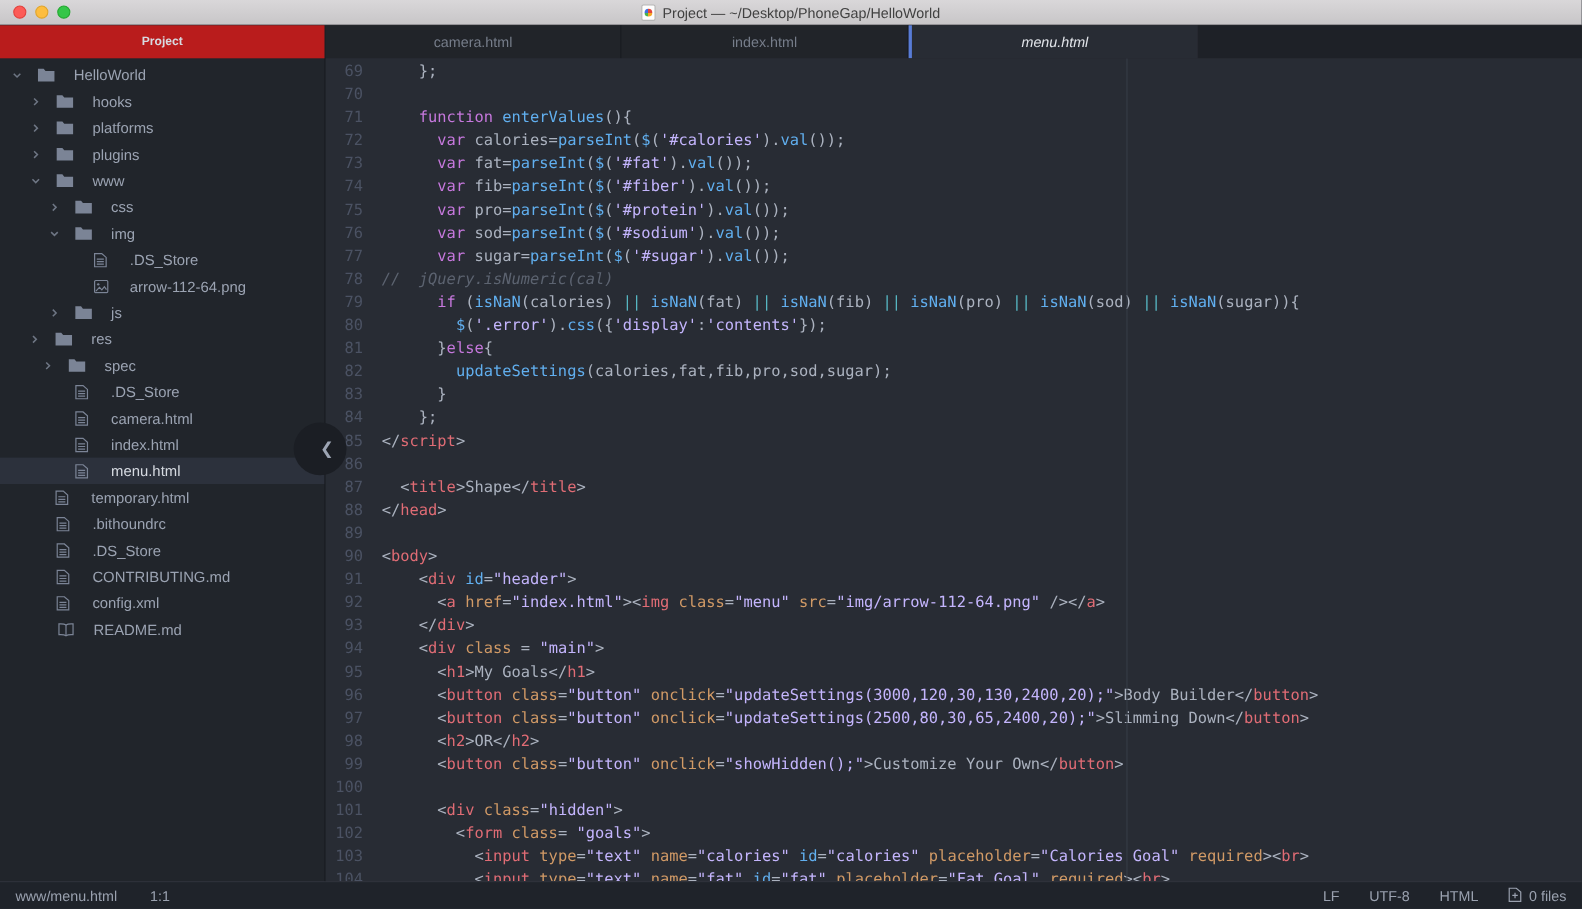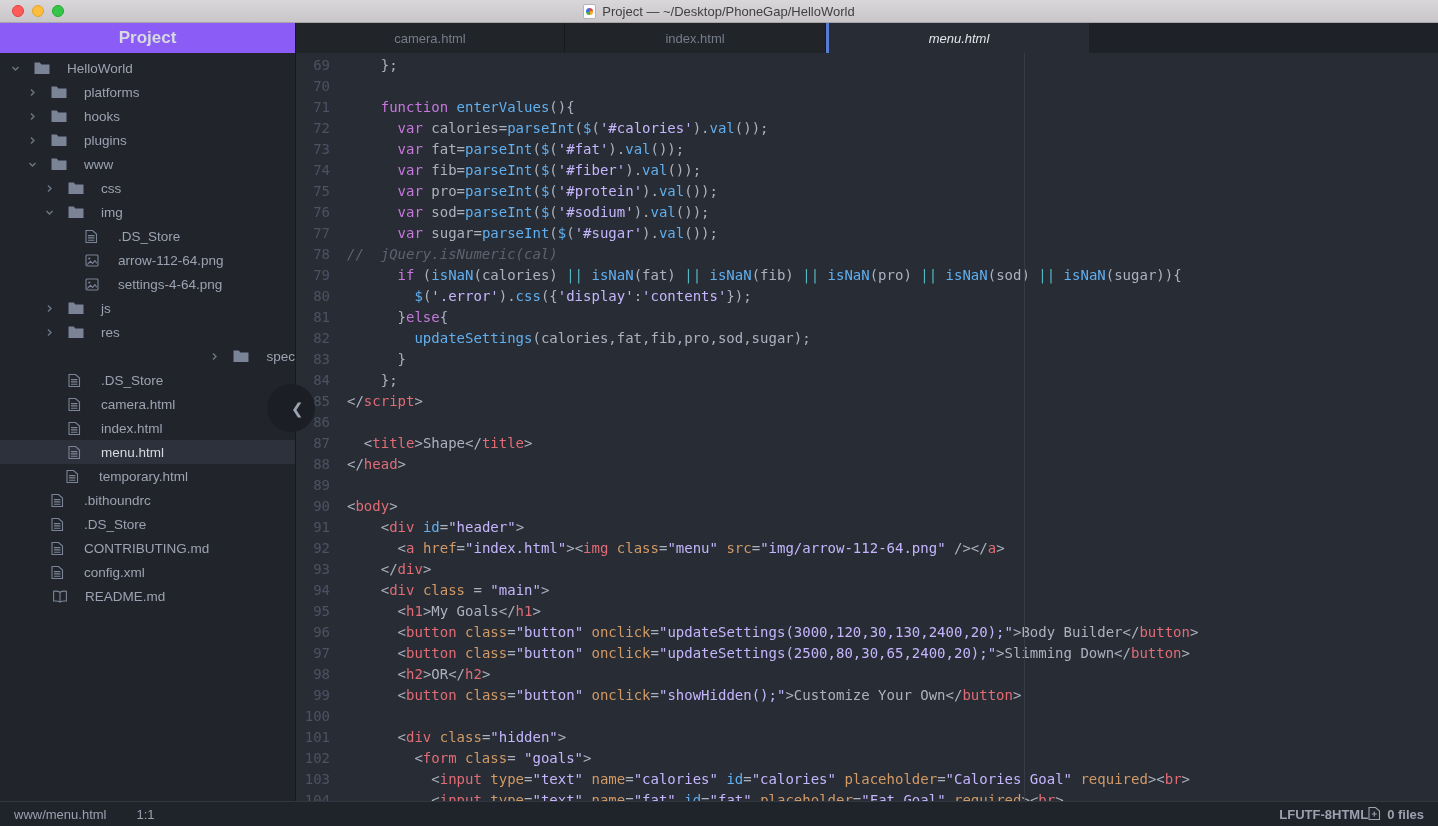--- a/index.html
+++ b/index.html
@@ -31,8 +31,8 @@
   
   .sidebar{width:296px;flex:none;background:#21252b;border-right:1px solid #17191e;
     display:flex;flex-direction:column;box-sizing:border-box;}
-  .sidebar-header{height:30px;flex:none;background:#8b5cf6;color:#d7dae0;
-    font-size:17px;font-weight:bold;display:flex;align-items:center;justify-content:center;}
+  .sidebar-header{height:30px;flex:none;background:#b91c1c;color:#d7dae0;
+    font-size:11px;font-weight:bold;display:flex;align-items:center;justify-content:center;}
   .tree{flex:1;overflow:hidden;padding-top:3px;}
   .tree-row{height:24px;display:flex;align-items:center;font-size:13.5px;color:#9ba3b2;white-space:nowrap;cursor:default;gap:12px;}
   .tree-row.selected{background:#2c313c;color:#d6dae1;}

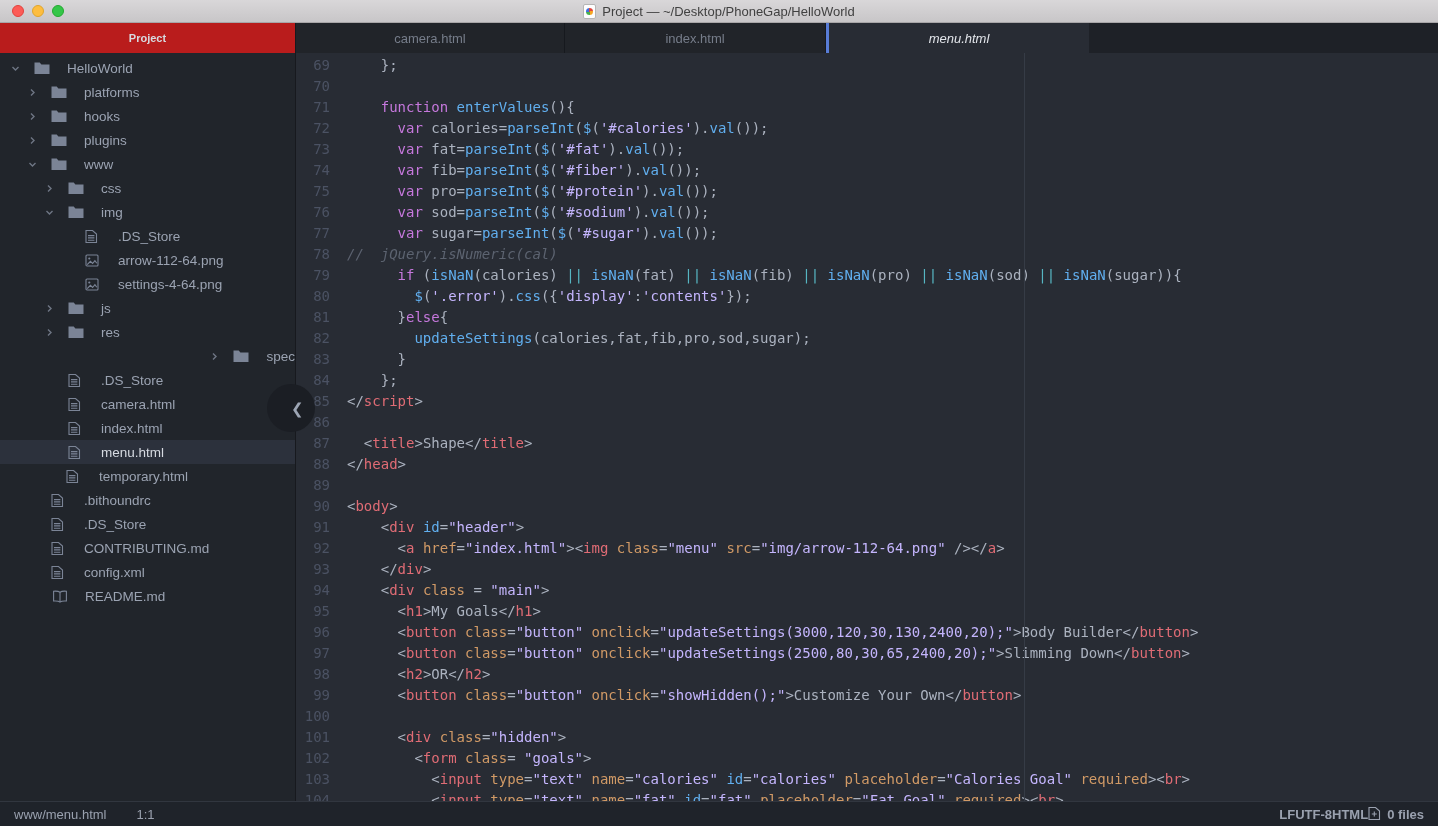--- a/index.html
+++ b/index.html
@@ -118,20 +118,20 @@
               <path fill="#7b8496" d="M0.5 13 V1.5 h5.2 l1.7 2.1 h8.1 V13 z"></path>
             </svg>
           </span>
+          <span>hooks</span>
+        </div>
+        <div class="tree-row" style="padding-left: 25px;">
+          <span class="chev">
+            <svg width="9" height="9" viewBox="0 0 9 9">
+              <path fill="none" stroke="#6e7684" stroke-width="1.4" d="M3 1.5 l3 3 -3 3"></path>
+            </svg>
+          </span>
+          <span class="tree-ic">
+            <svg width="16" height="14" viewBox="0 0 16 14">
+              <path fill="#7b8496" d="M0.5 13 V1.5 h5.2 l1.7 2.1 h8.1 V13 z"></path>
+            </svg>
+          </span>
           <span>platforms</span>
-        </div>
-        <div class="tree-row" style="padding-left: 25px;">
-          <span class="chev">
-            <svg width="9" height="9" viewBox="0 0 9 9">
-              <path fill="none" stroke="#6e7684" stroke-width="1.4" d="M3 1.5 l3 3 -3 3"></path>
-            </svg>
-          </span>
-          <span class="tree-ic">
-            <svg width="16" height="14" viewBox="0 0 16 14">
-              <path fill="#7b8496" d="M0.5 13 V1.5 h5.2 l1.7 2.1 h8.1 V13 z"></path>
-            </svg>
-          </span>
-          <span>hooks</span>
         </div>
         <div class="tree-row" style="padding-left: 25px;">
           <span class="chev">

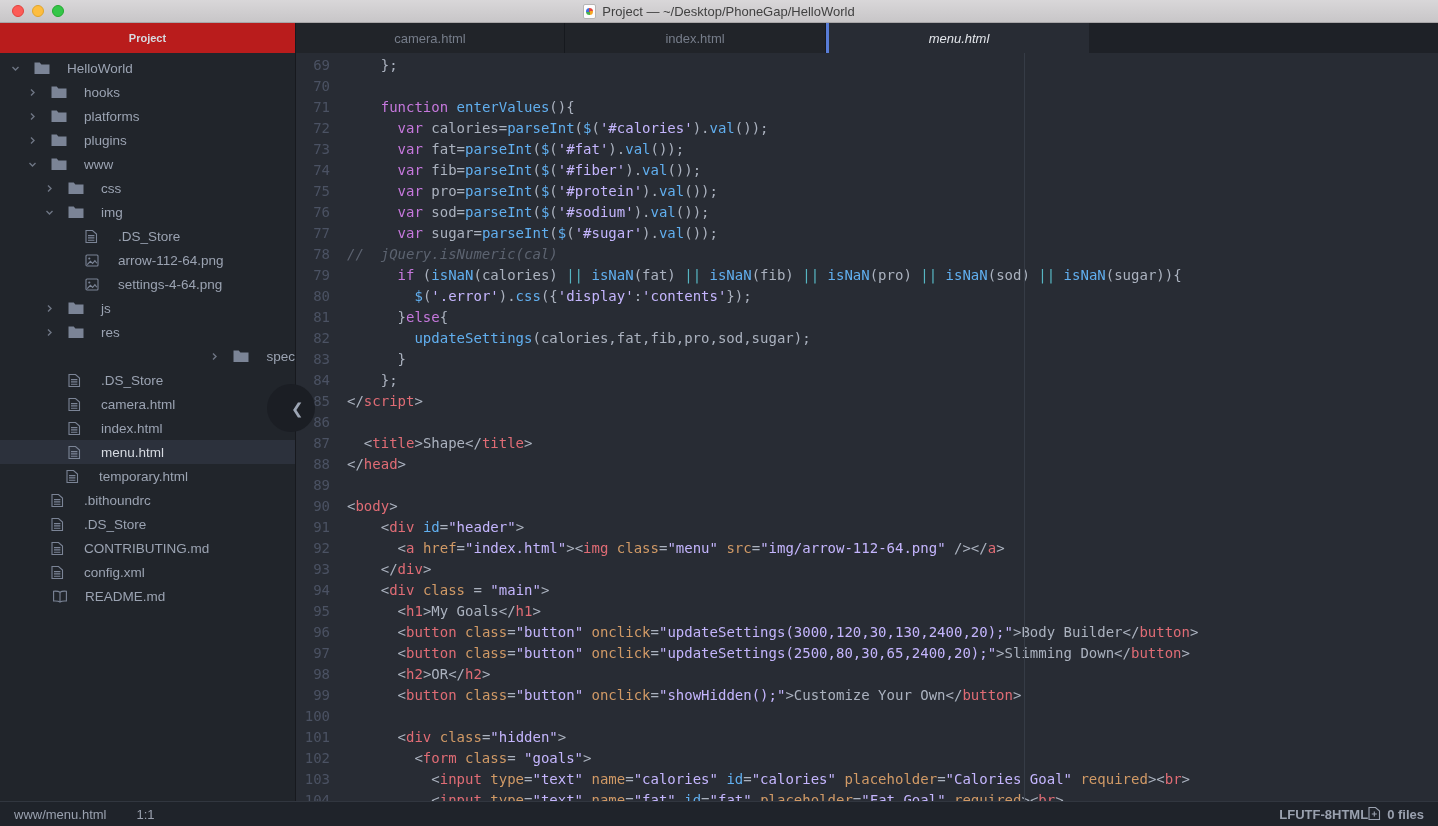--- a/index.html
+++ b/index.html
@@ -210,19 +210,6 @@
           </span>
           <span>arrow-112-64.png</span>
         </div>
-        <div class="tree-row" style="padding-left: 59px;">
-          <span class="chev"></span>
-          <span class="tree-ic">
-            <svg width="14" height="13" viewBox="0 0 14 13">
-              <g fill="none" stroke="#7b8496" stroke-width="1.1">
-                <rect x="1" y="1" width="12" height="11" rx="1"></rect>
-                <circle cx="4.3" cy="4.5" r="1.1" fill="#7b8496" stroke="none"></circle>
-                <path d="M2.2 10.6 l3.2-3.3 2.2 2.2 2.3-2.9 1.9 2.7"></path>
-              </g>
-            </svg>
-          </span>
-          <span>settings-4-64.png</span>
-        </div>
         <div class="tree-row" style="padding-left: 42px;">
           <span class="chev">
             <svg width="9" height="9" viewBox="0 0 9 9">

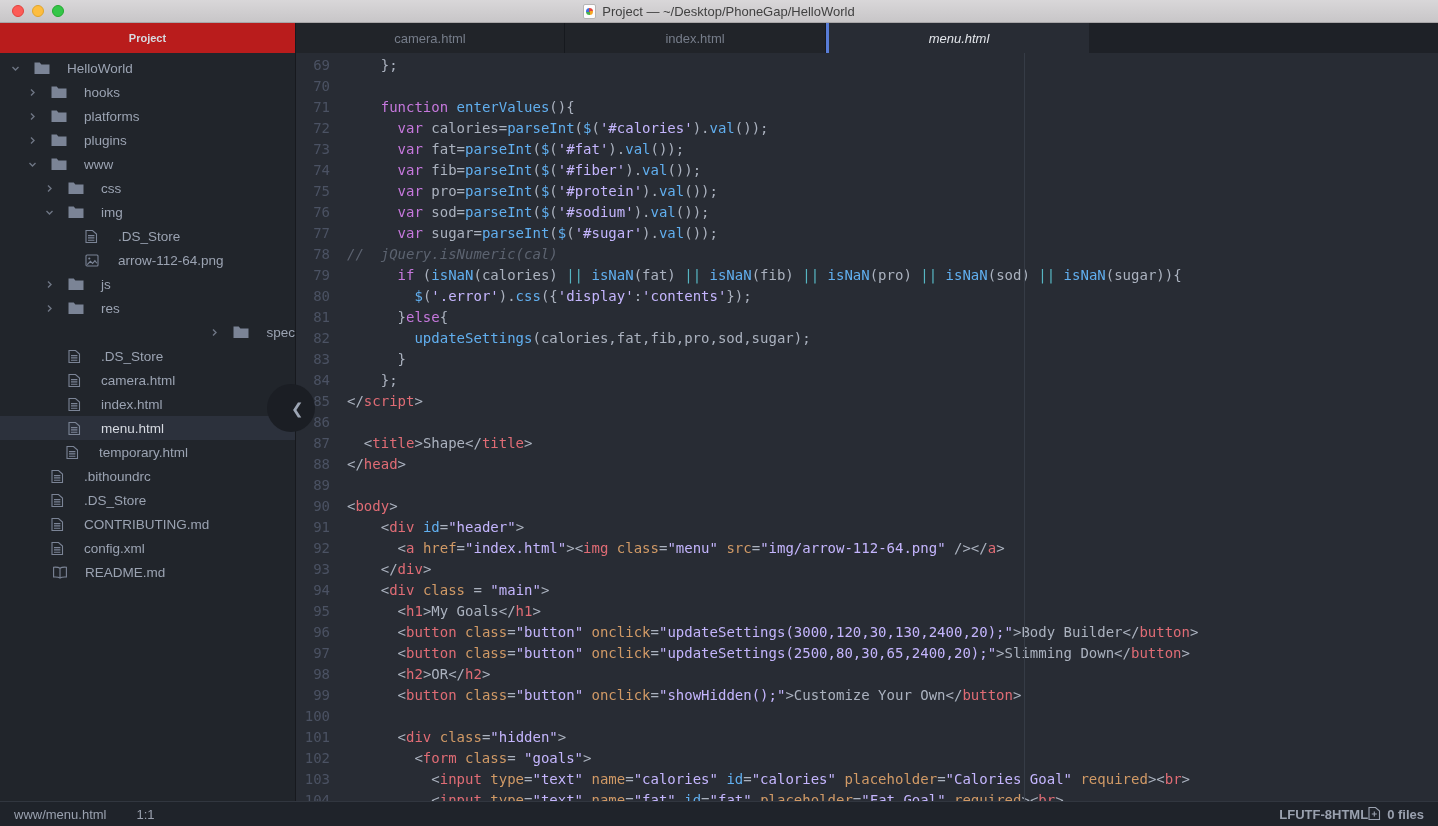--- a/index.html
+++ b/index.html
@@ -223,7 +223,7 @@
           </span>
           <span>js</span>
         </div>
-        <div class="tree-row" style="padding-left: 42px;">
+        <div class="tree-row" style="padding-left: 24px;">
           <span class="chev">
             <svg width="9" height="9" viewBox="0 0 9 9">
               <path fill="none" stroke="#6e7684" stroke-width="1.4" d="M3 1.5 l3 3 -3 3"></path>

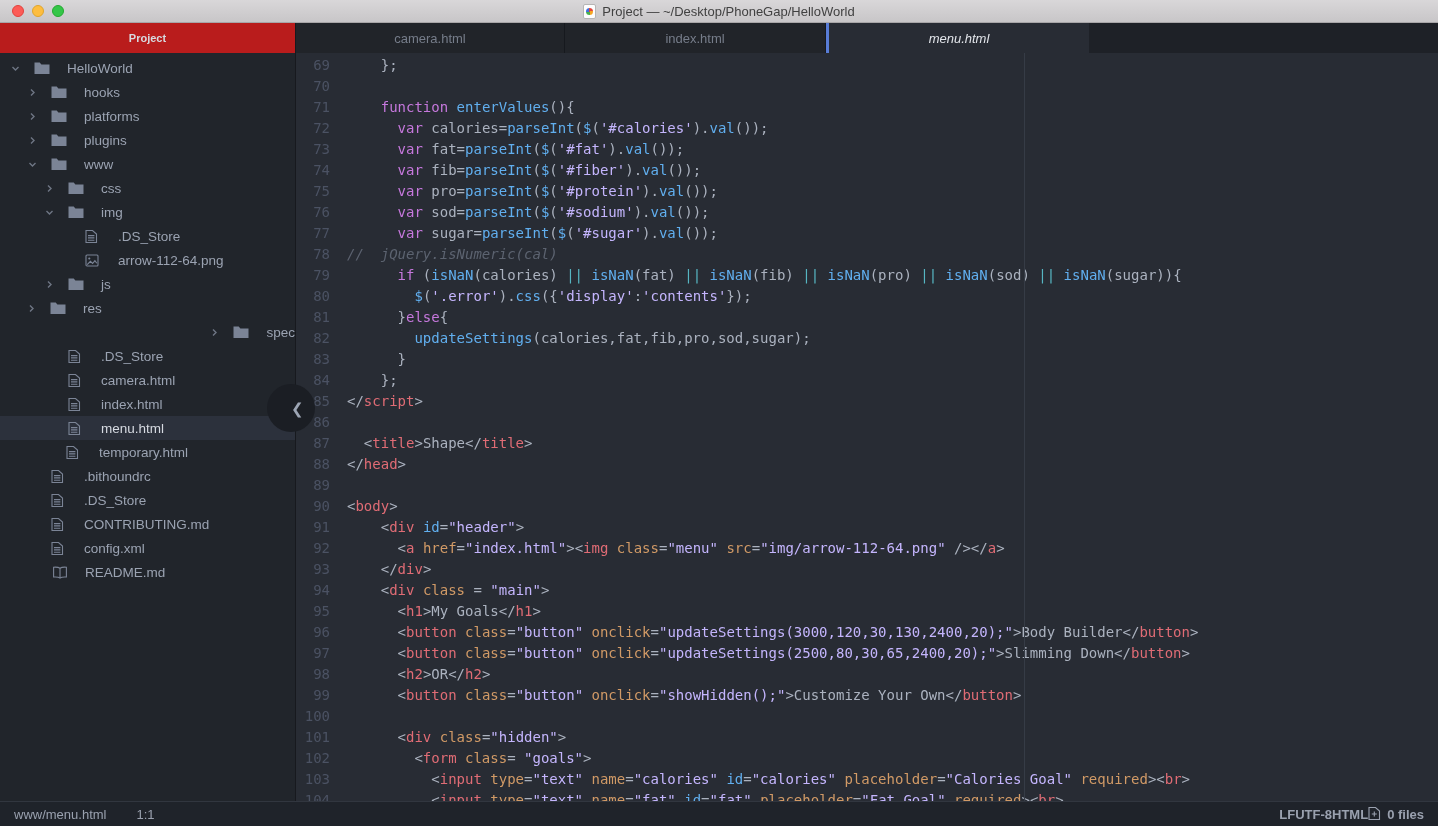--- a/index.html
+++ b/index.html
@@ -236,7 +236,7 @@
           </span>
           <span>res</span>
         </div>
-        <div class="tree-row" style="padding-left: 54px; justify-content: flex-end;">
+        <div class="tree-row" style="padding-left: 36px;">
           <span class="chev">
             <svg width="9" height="9" viewBox="0 0 9 9">
               <path fill="none" stroke="#6e7684" stroke-width="1.4" d="M3 1.5 l3 3 -3 3"></path>

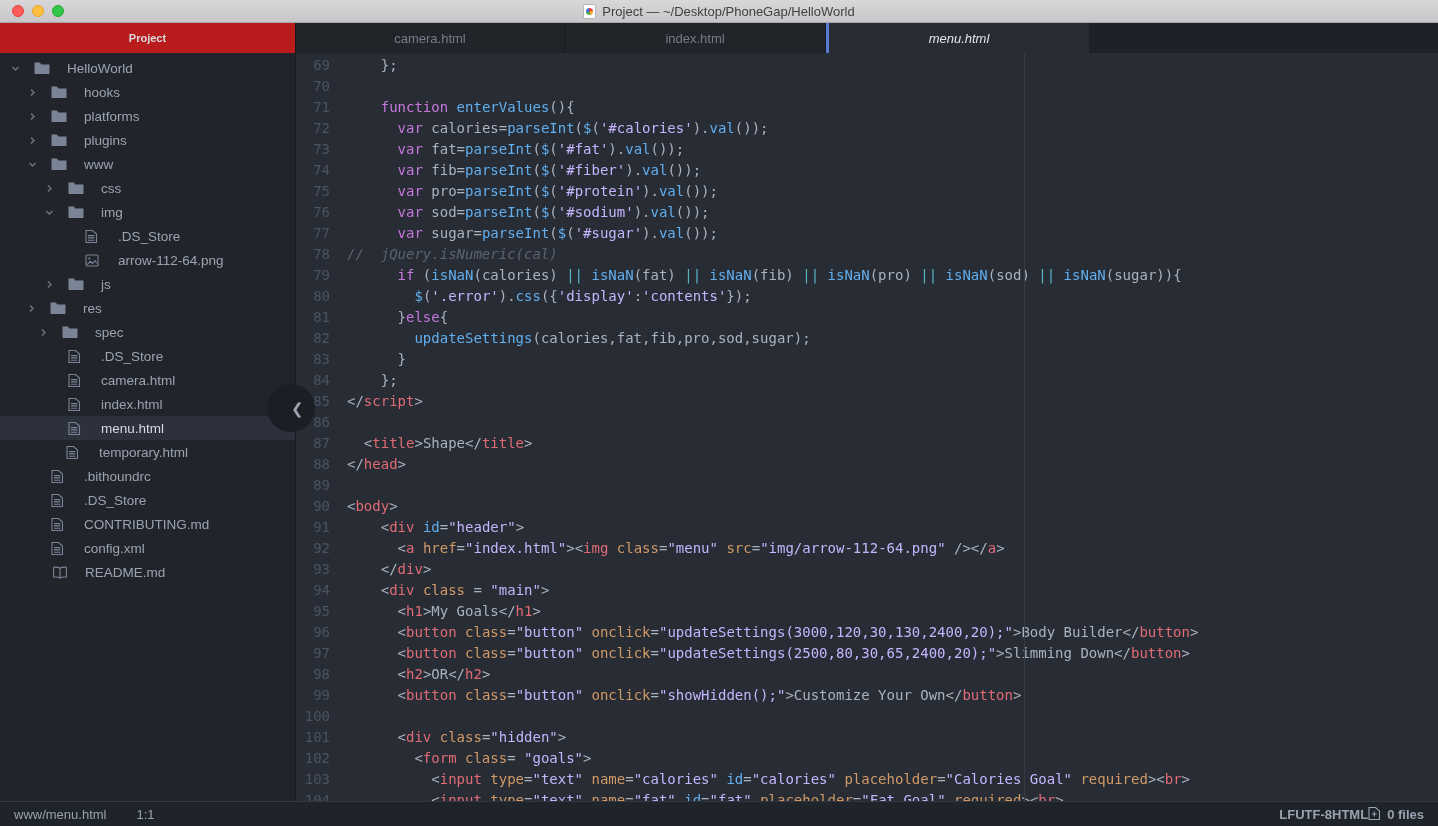--- a/index.html
+++ b/index.html
@@ -297,7 +297,7 @@
           </span>
           <span>menu.html</span>
         </div>
-        <div class="tree-row" style="padding-left: 40px;">
+        <div class="tree-row" style="padding-left: 24px;">
           <span class="chev"></span>
           <span class="tree-ic">
             <svg width="13" height="15" viewBox="0 0 13 15">

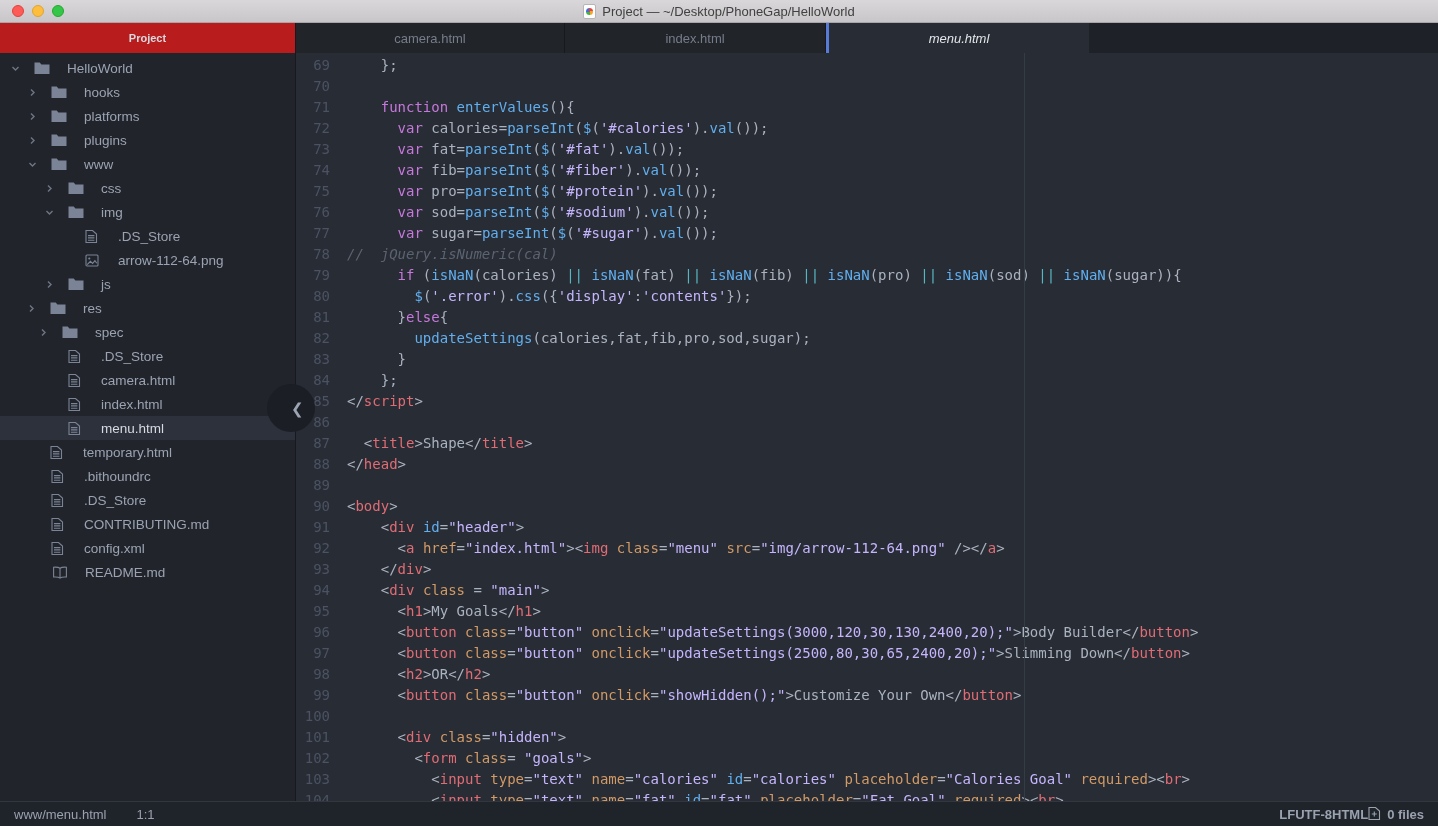--- a/index.html
+++ b/index.html
@@ -70,7 +70,7 @@
   .statusbar{height:26px;box-sizing:border-box;background:#1f232a;border-top:1px solid #31363f;
     display:flex;align-items:center;padding:0 14px;font-size:13px;color:#9aa1af;}
   .sb-left{display:flex;align-items:center;gap:30px;}
-  .sb-right{margin-left:auto;display:flex;align-items:center;font-weight:bold;}
+  .sb-right{margin-left:auto;display:flex;align-items:center;gap:27px;}
   .sb-git{display:flex;align-items:center;gap:6px;}
 </style>
 </head>

